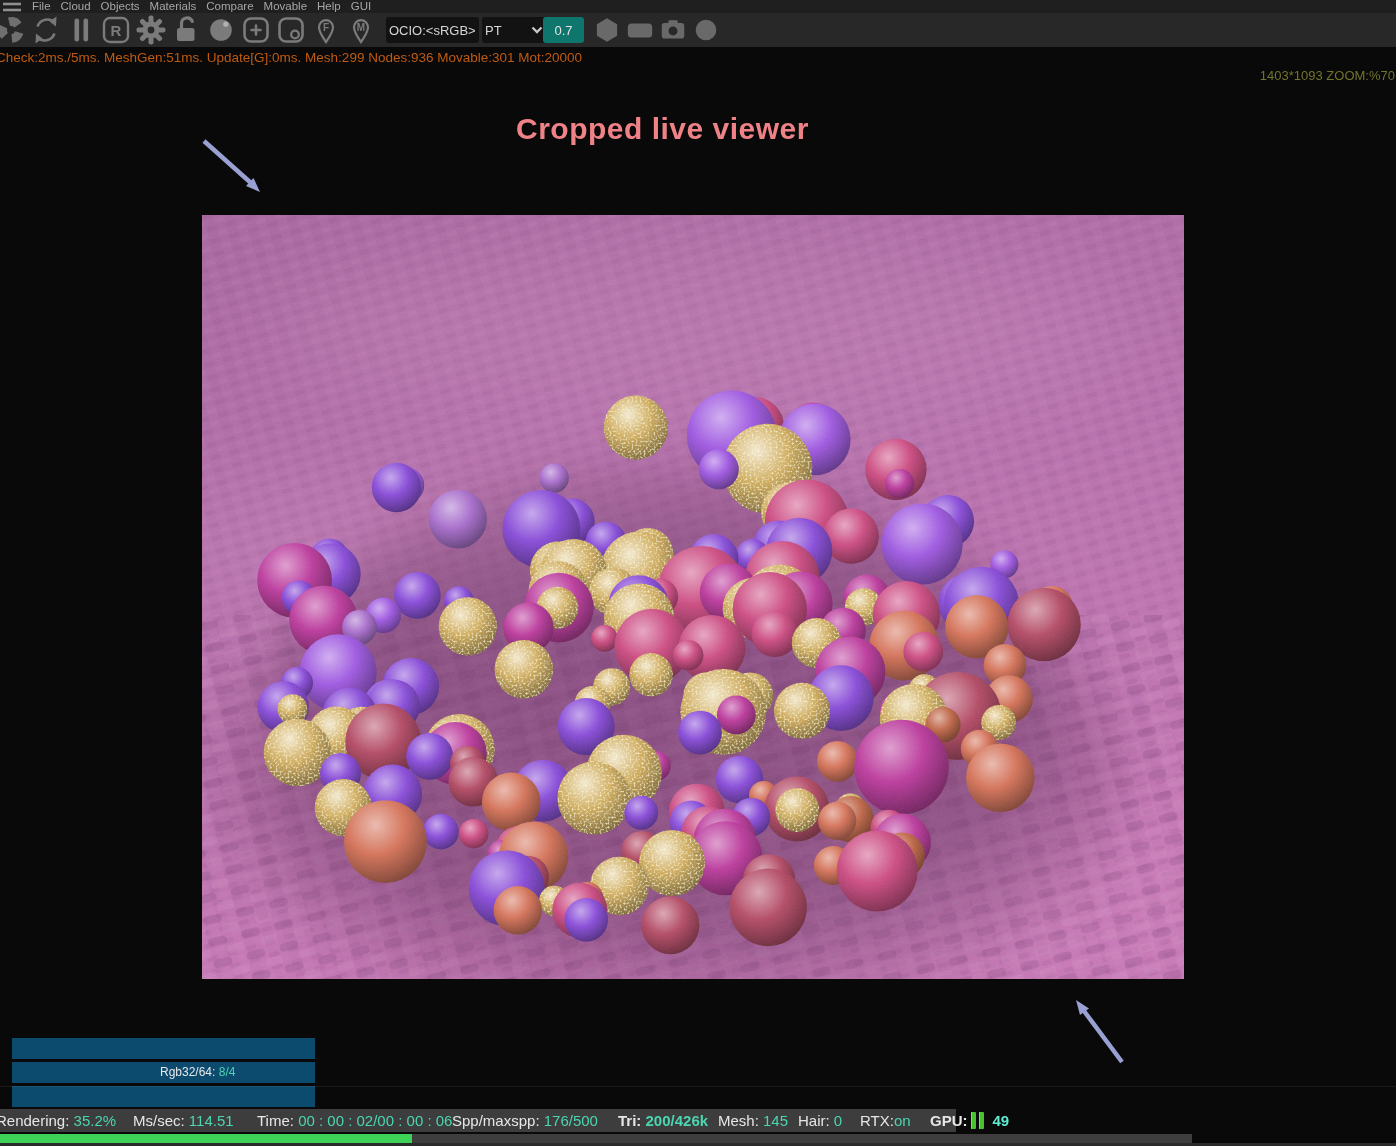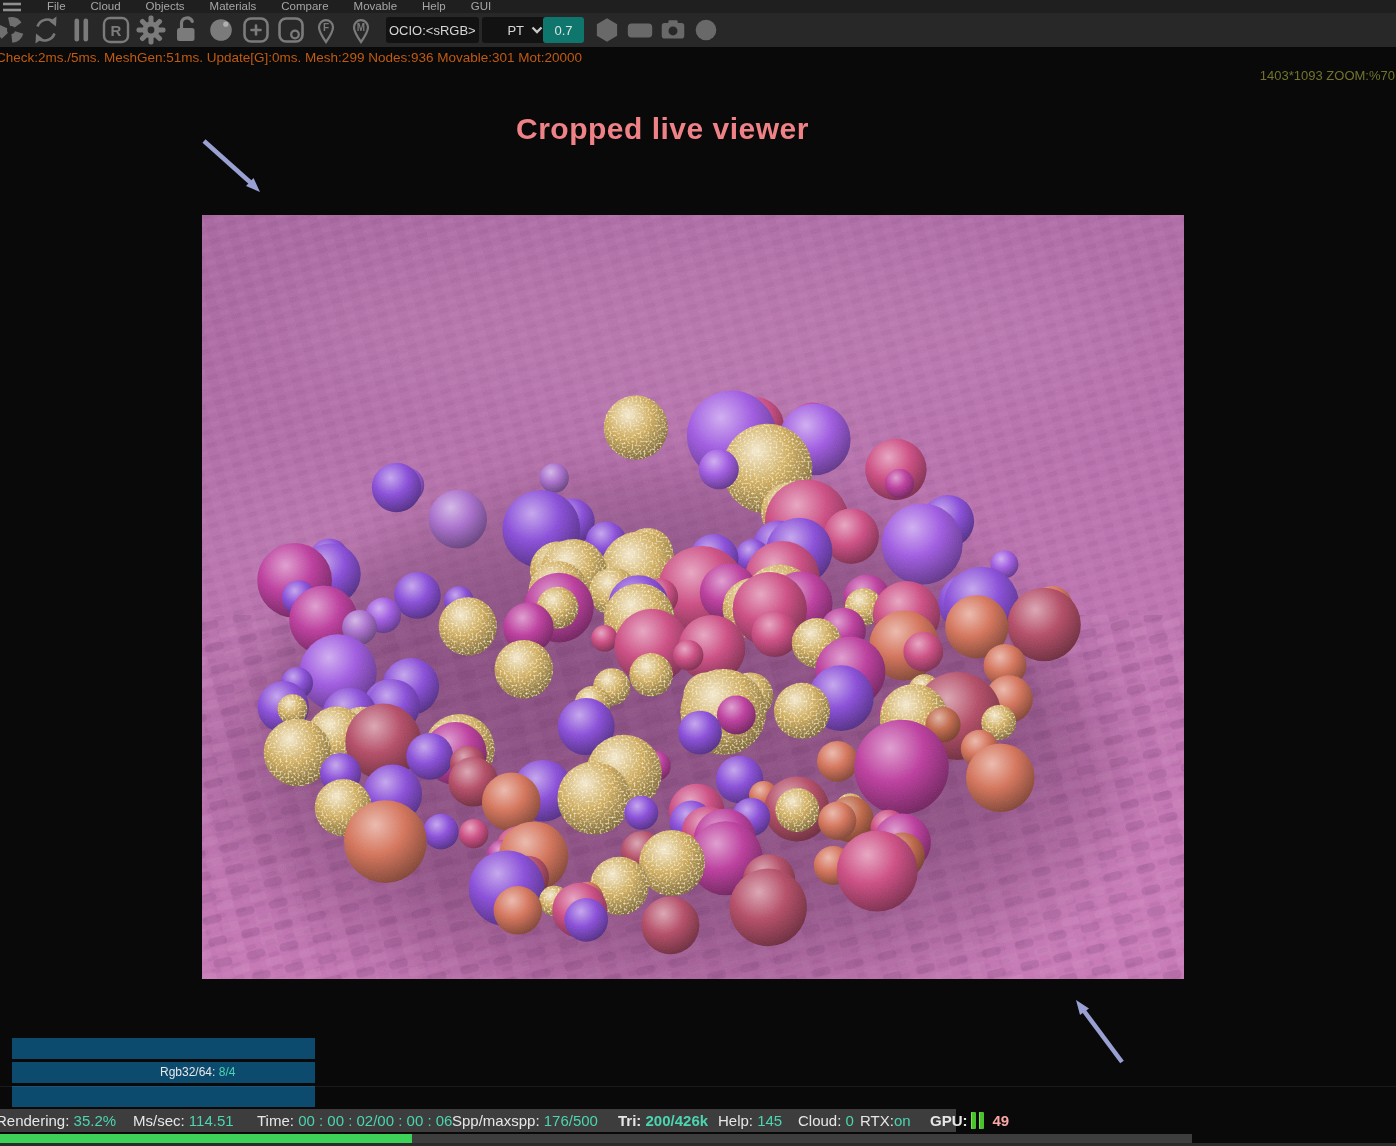--- a/index.html
+++ b/index.html
@@ -16,7 +16,7 @@
   }
   #hamburger { margin:0 0 -2px 2px; }
   .menu-item {
-    color:#a6a6a6; font-size:11.5px; line-height:13px; margin-left:25px;
+    color:#a6a6a6; font-size:11.5px; line-height:13px; margin-left:10px;
     cursor:default; white-space:nowrap;
   }
   

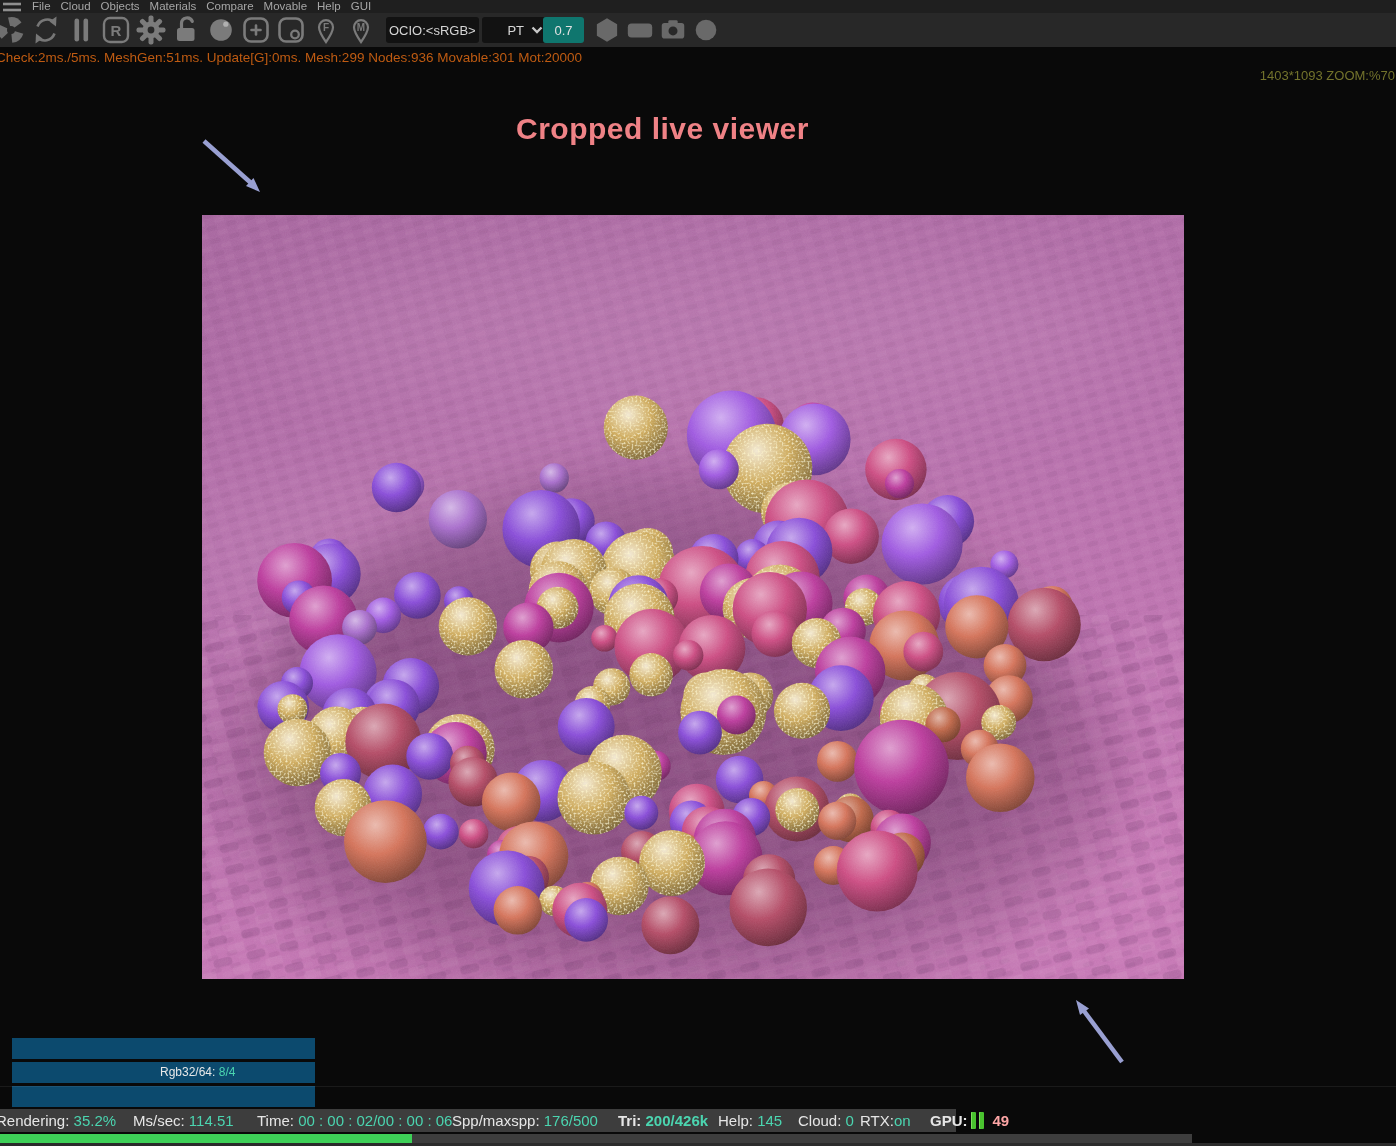--- a/index.html
+++ b/index.html
@@ -35,7 +35,7 @@
     color:#d6d6d6; font-size:13px; white-space:nowrap;
   }
   #ocio-select { left:386px; width:93px; }
-  #kernel-select { left:482px; width:64px; justify-content:flex-end; }
+  #kernel-select { left:482px; width:64px; justify-content:space-between; }
   #gamma-field {
     position:absolute; left:543px; top:4px; width:41px; height:26px;
     background:#0f766e; border-radius:3px; color:#e2e2e2; font-size:13px;

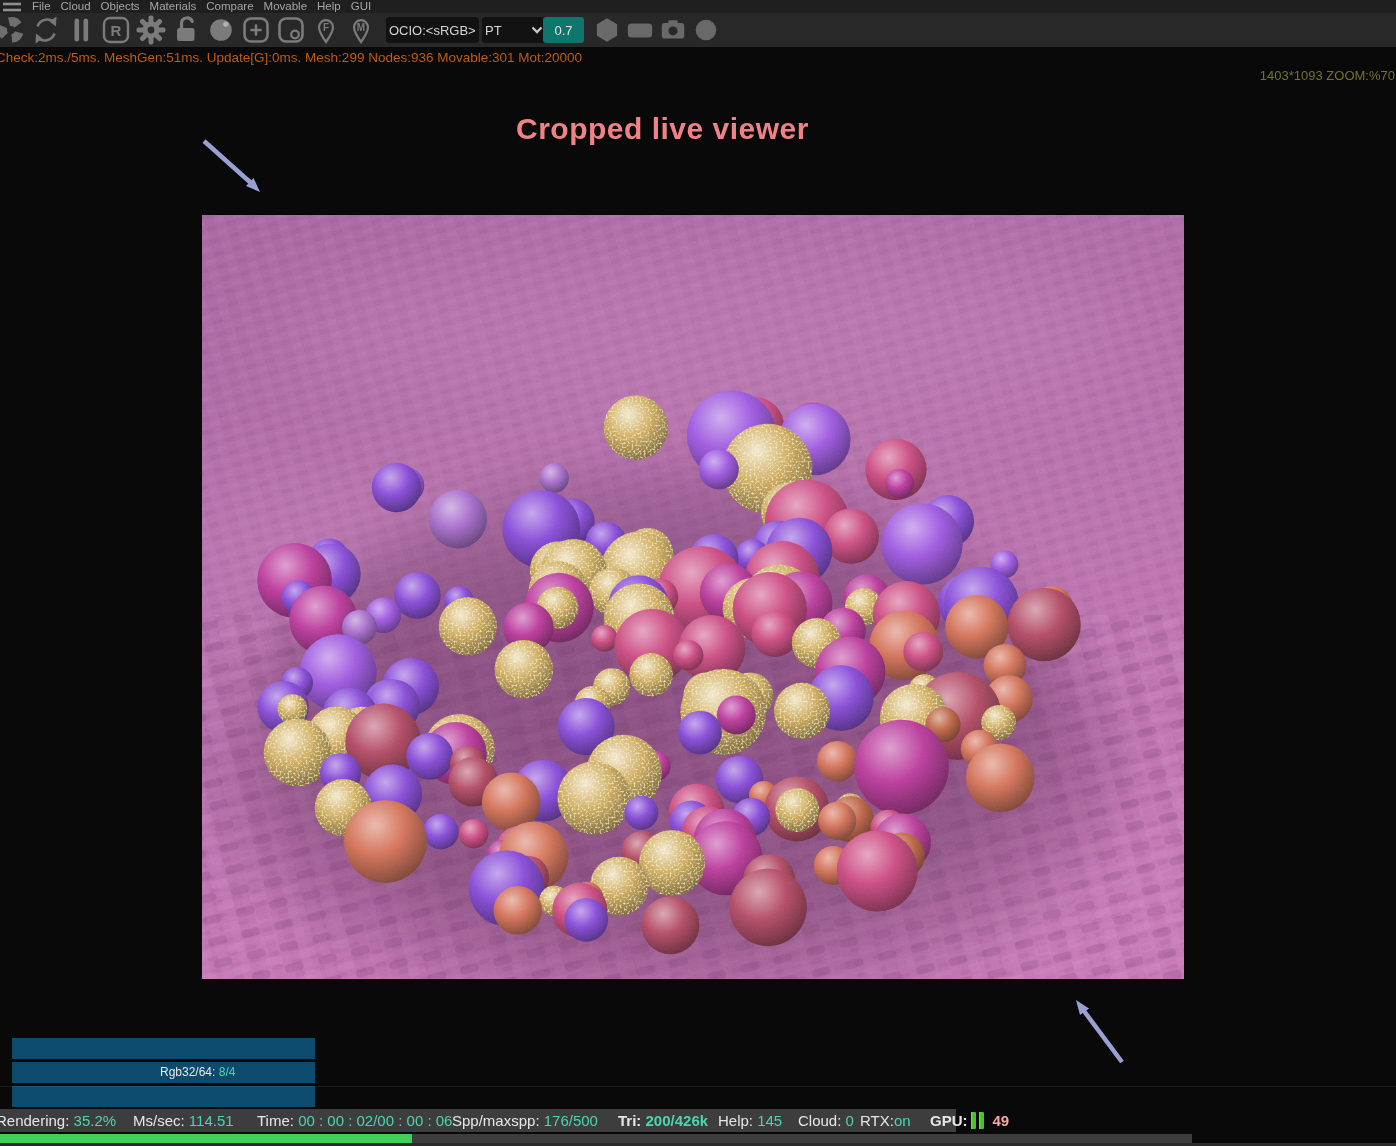--- a/index.html
+++ b/index.html
@@ -538,7 +538,7 @@
     <div class="sb-item" style="left:257px;"><span>Time: </span><span class="sbv">00 : 00 : 02/00 : 00 : 06</span></div>
     <div class="sb-item" style="left:452px;"><span>Spp/maxspp: </span><span class="sbv">176/500</span></div>
     <div class="sb-item" style="left:618px;font-weight:bold;"><span>Tri: </span><span class="sbv">200/426k</span></div>
-    <div class="sb-item" style="left:718px;"><span>Help: </span><span class="sbv">145</span></div>
+    <div class="sb-item" style="left:718px;"><span>Mesh: </span><span class="sbv">145</span></div>
     <div class="sb-item" style="left:798px;"><span>Cloud: </span><span class="sbv">0</span></div>
     <div class="sb-item" style="left:860px;"><span>RTX:</span><span class="sbv">on</span></div>
     <div class="sb-item" style="left:930px;font-weight:bold;">

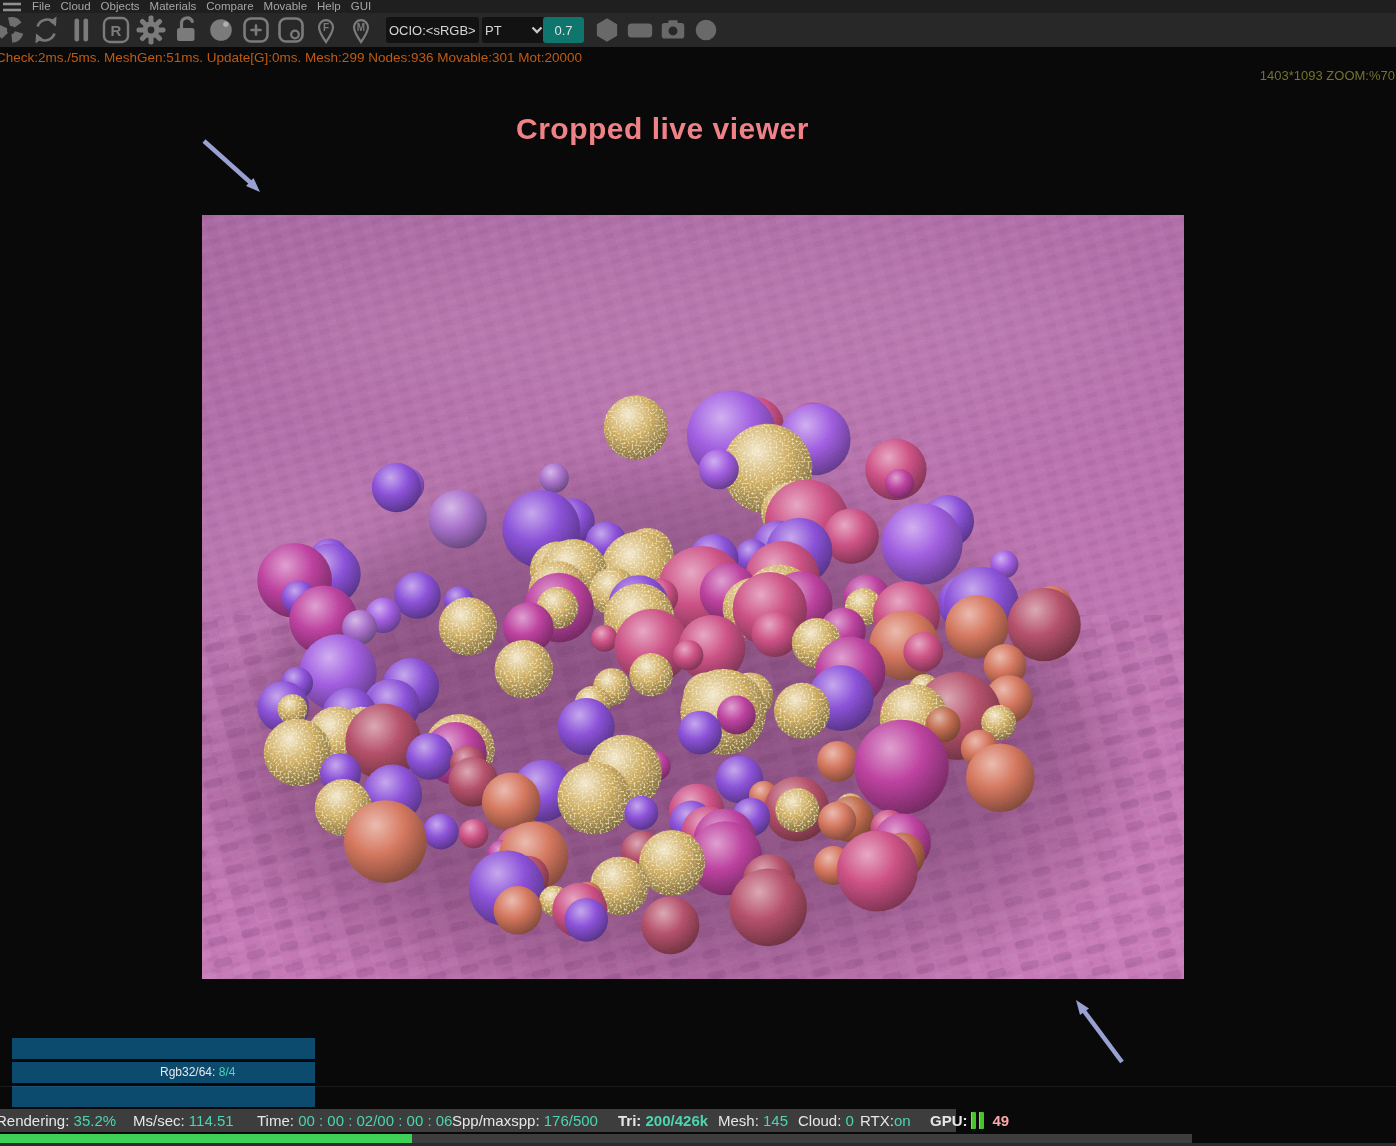--- a/index.html
+++ b/index.html
@@ -539,7 +539,7 @@
     <div class="sb-item" style="left:452px;"><span>Spp/maxspp: </span><span class="sbv">176/500</span></div>
     <div class="sb-item" style="left:618px;font-weight:bold;"><span>Tri: </span><span class="sbv">200/426k</span></div>
     <div class="sb-item" style="left:718px;"><span>Mesh: </span><span class="sbv">145</span></div>
-    <div class="sb-item" style="left:798px;"><span>Cloud: </span><span class="sbv">0</span></div>
+    <div class="sb-item" style="left:798px;"><span>Hair: </span><span class="sbv">0</span></div>
     <div class="sb-item" style="left:860px;"><span>RTX:</span><span class="sbv">on</span></div>
     <div class="sb-item" style="left:930px;font-weight:bold;">
       <span>GPU:</span>

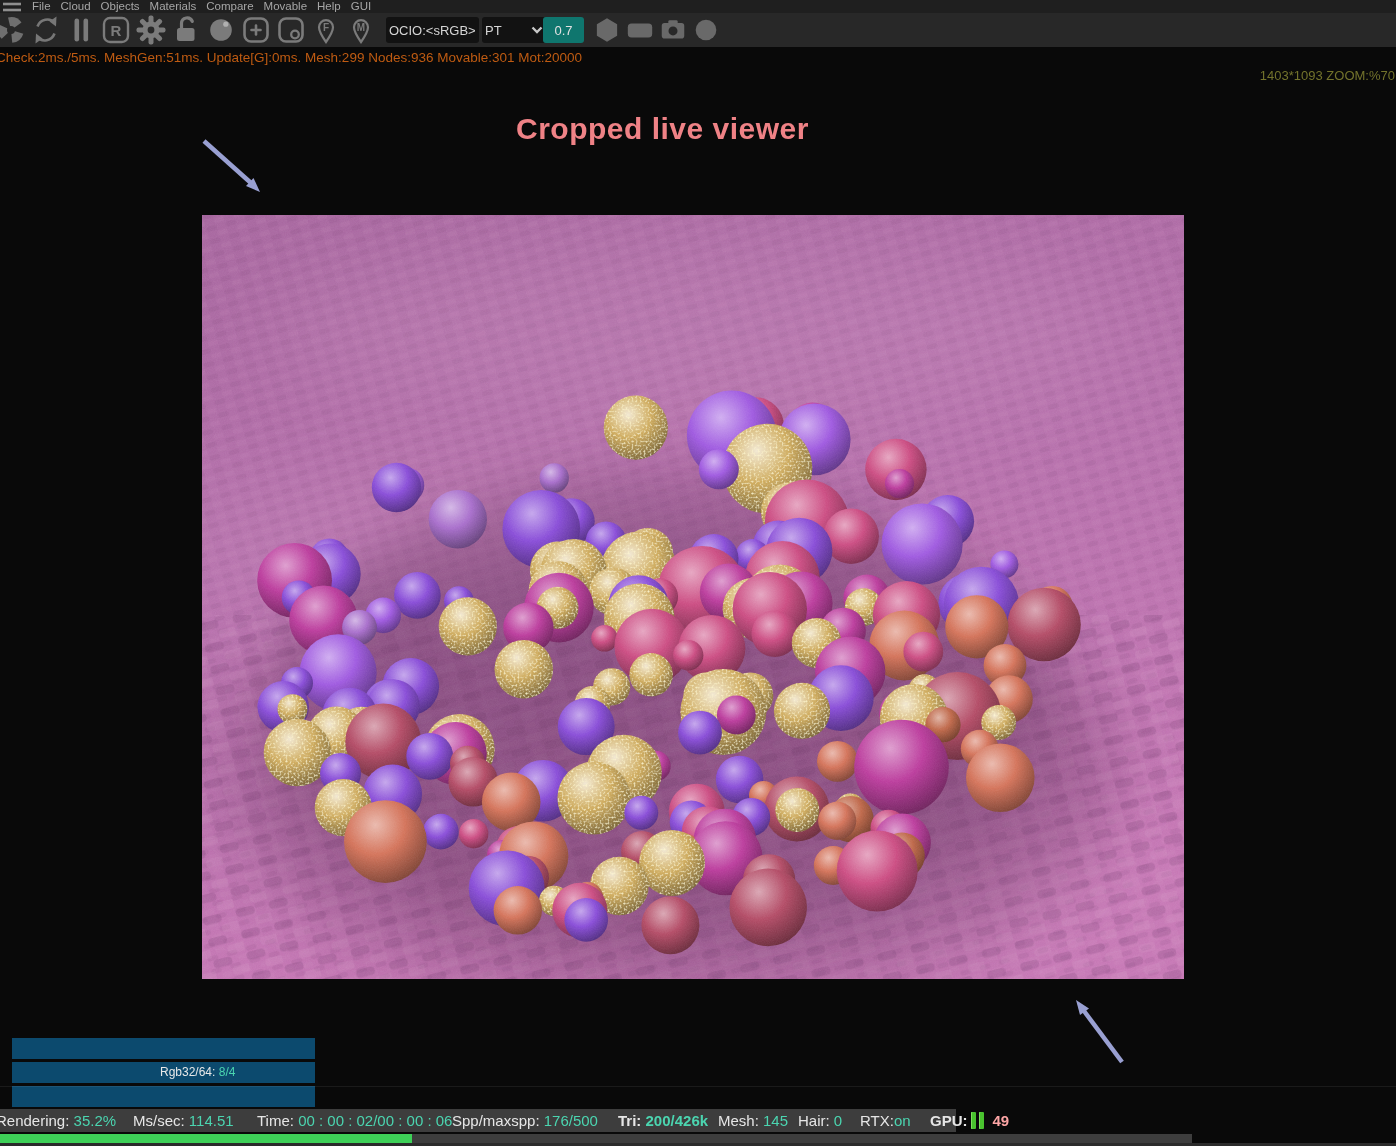--- a/index.html
+++ b/index.html
@@ -79,7 +79,7 @@
   }
   .sb-item { position:absolute; top:0; height:23px; line-height:23px; display:flex; white-space:pre; }
   .sbv { color:#4bd5b0; }
-  .gpu-green { color:#fca5a5; }
+  .gpu-green { color:#5eead4; }
   #gpu-meter { display:flex; align-items:center; gap:3px; margin:0 9px 0 3px; }
   .gpu-bar { width:5px; height:17px; background:#49c22e; border-radius:1px; box-shadow:inset 1px 0 0 #7ce25c; }
   #progress-track {

